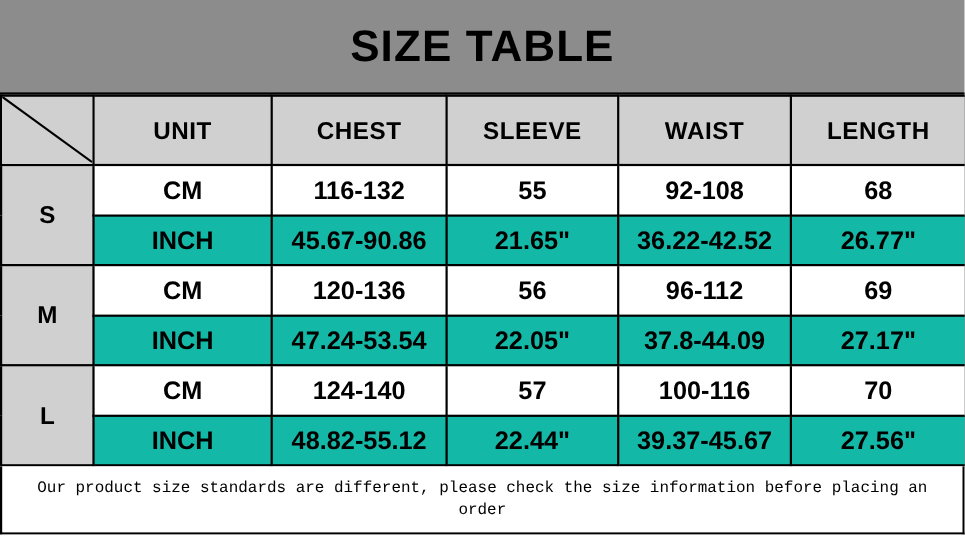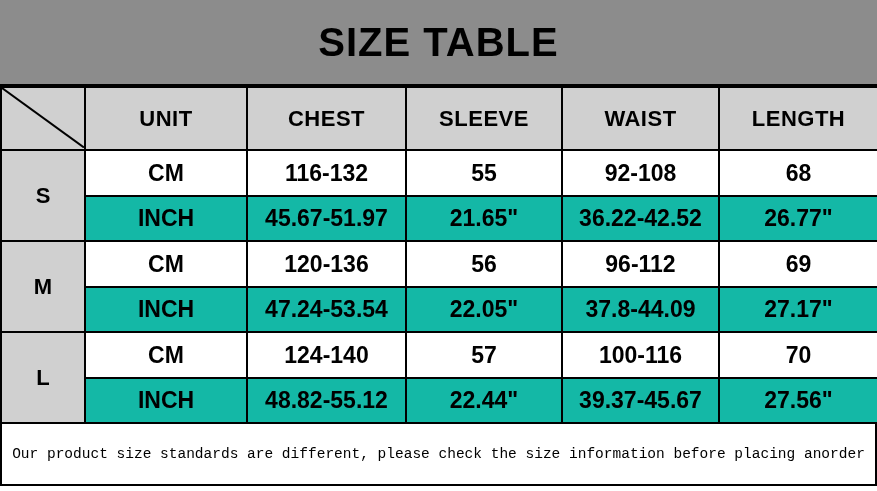--- a/index.html
+++ b/index.html
@@ -177,7 +177,7 @@
       </tr>
       <tr class="inch-row">
         <td class="unit">INCH</td>
-        <td class="val">45.67-51.97</td>
+        <td class="val">45.67-90.86</td>
         <td class="val">21.65"</td>
         <td class="val">36.22-42.52</td>
         <td class="val">26.77"</td>

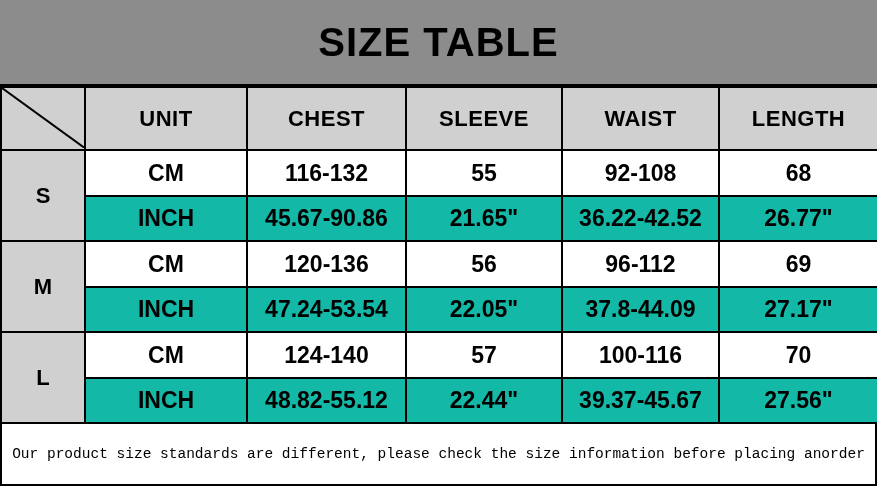--- a/index.html
+++ b/index.html
@@ -105,7 +105,7 @@
     width: 877px;
     height: 62px;
     display: flex;
-    flex-direction: row;
+    flex-direction: column;
     align-items: center;
     justify-content: center;
     background: #ffffff;

